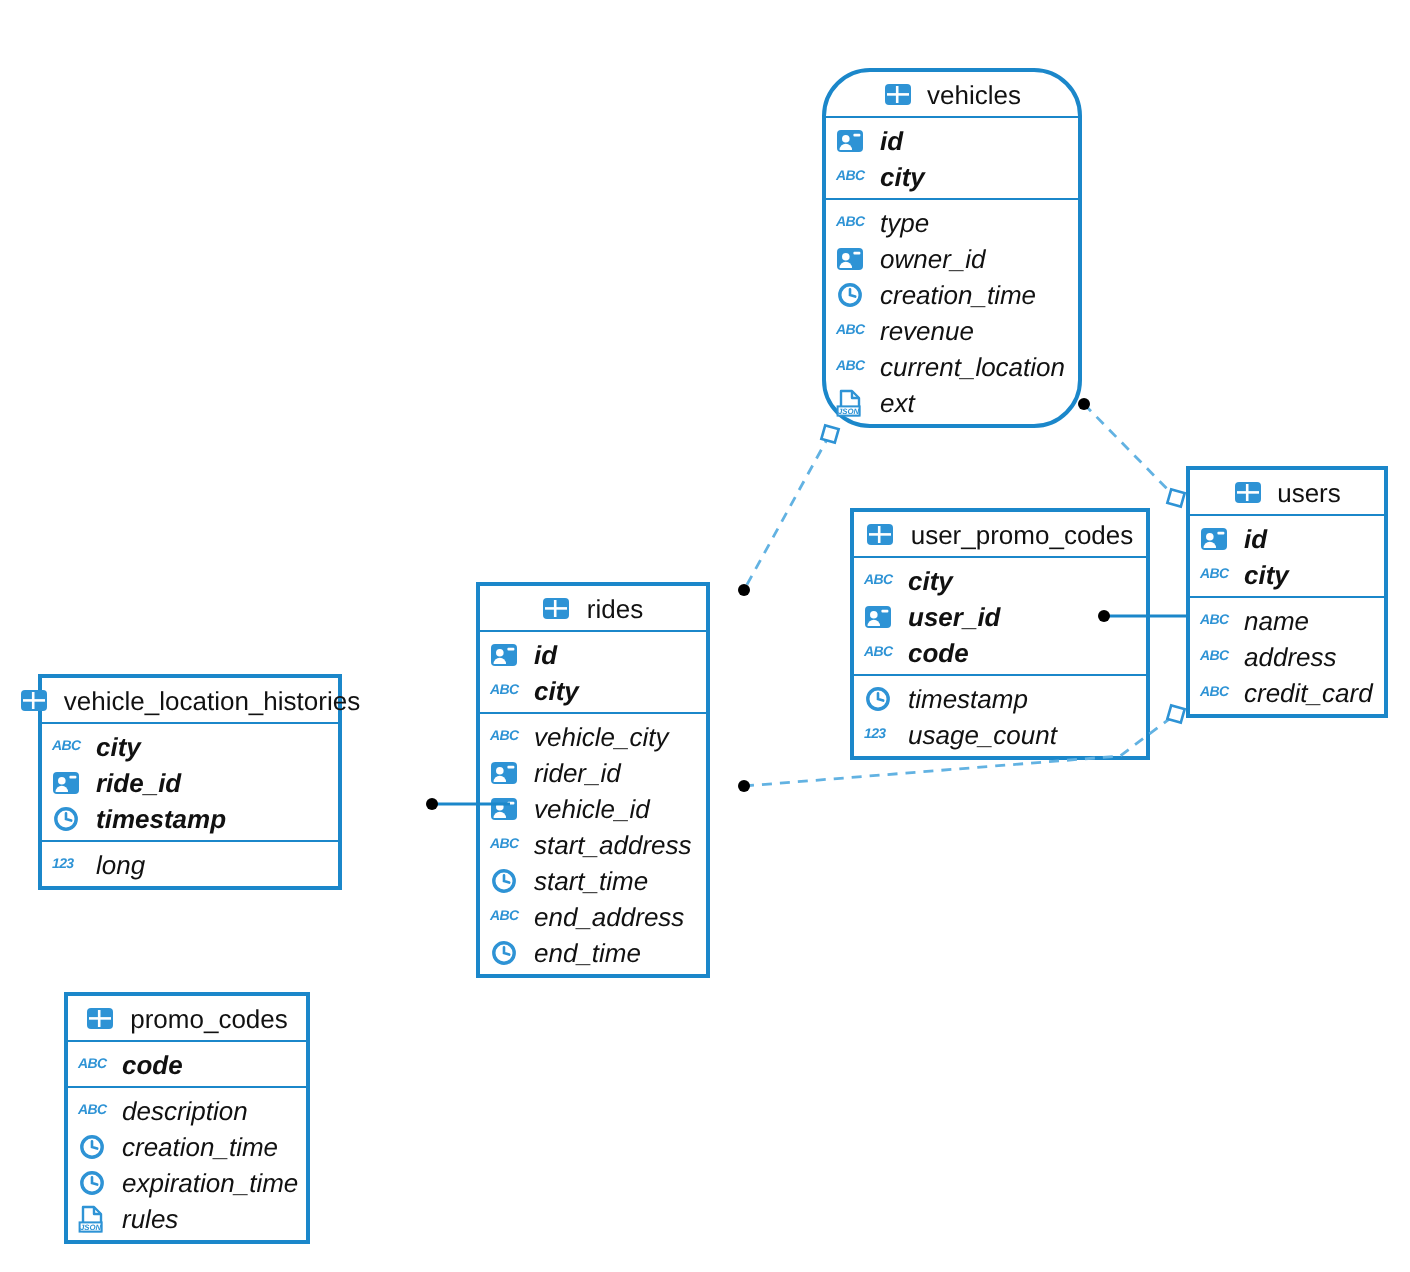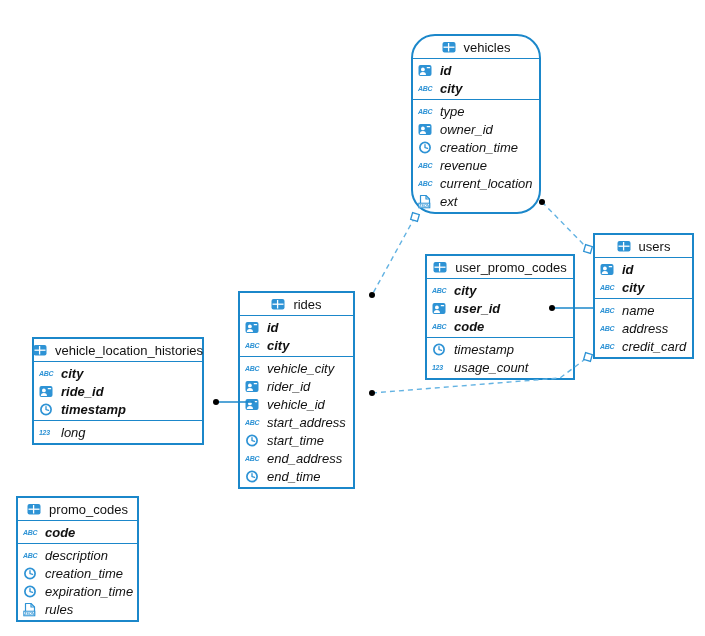--- a/index.html
+++ b/index.html
@@ -320,7 +320,7 @@
           </div>
         </div>
       </div>
-      <div class="erd-table" style="left: 32px; top: 337px; width: 172px;">
+      <div class="erd-table" style="left: 19px; top: 337px; width: 152px;">
         <div class="thead">
           <span class="icon">
             <svg width="14" height="15" viewBox="0 0 14 15">

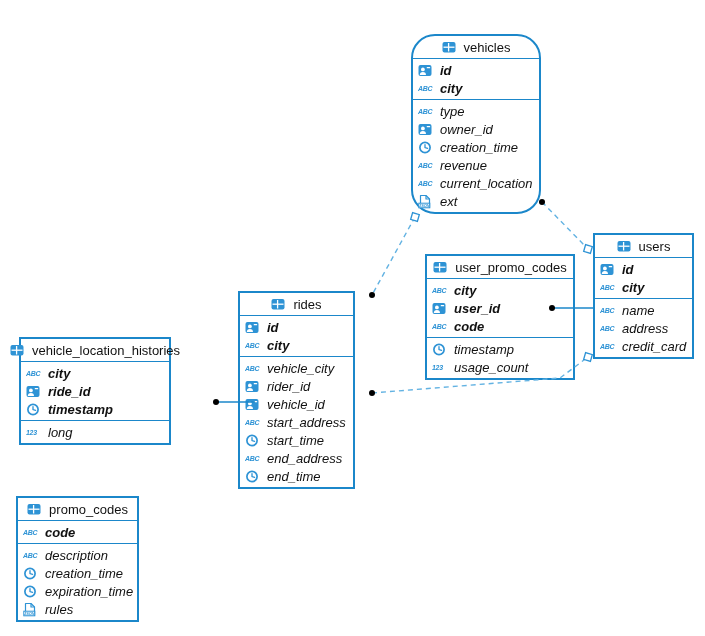--- a/index.html
+++ b/index.html
@@ -368,7 +368,7 @@
           </div>
         </div>
       </div>
-      <div class="erd-table" style="left: 16px; top: 496px; width: 123px; text-align: center;">
+      <div class="erd-table" style="left: 32px; top: 496px; width: 123px; text-align: center;">
         <div class="thead">
           <span class="icon">
             <svg width="14" height="15" viewBox="0 0 14 15">

